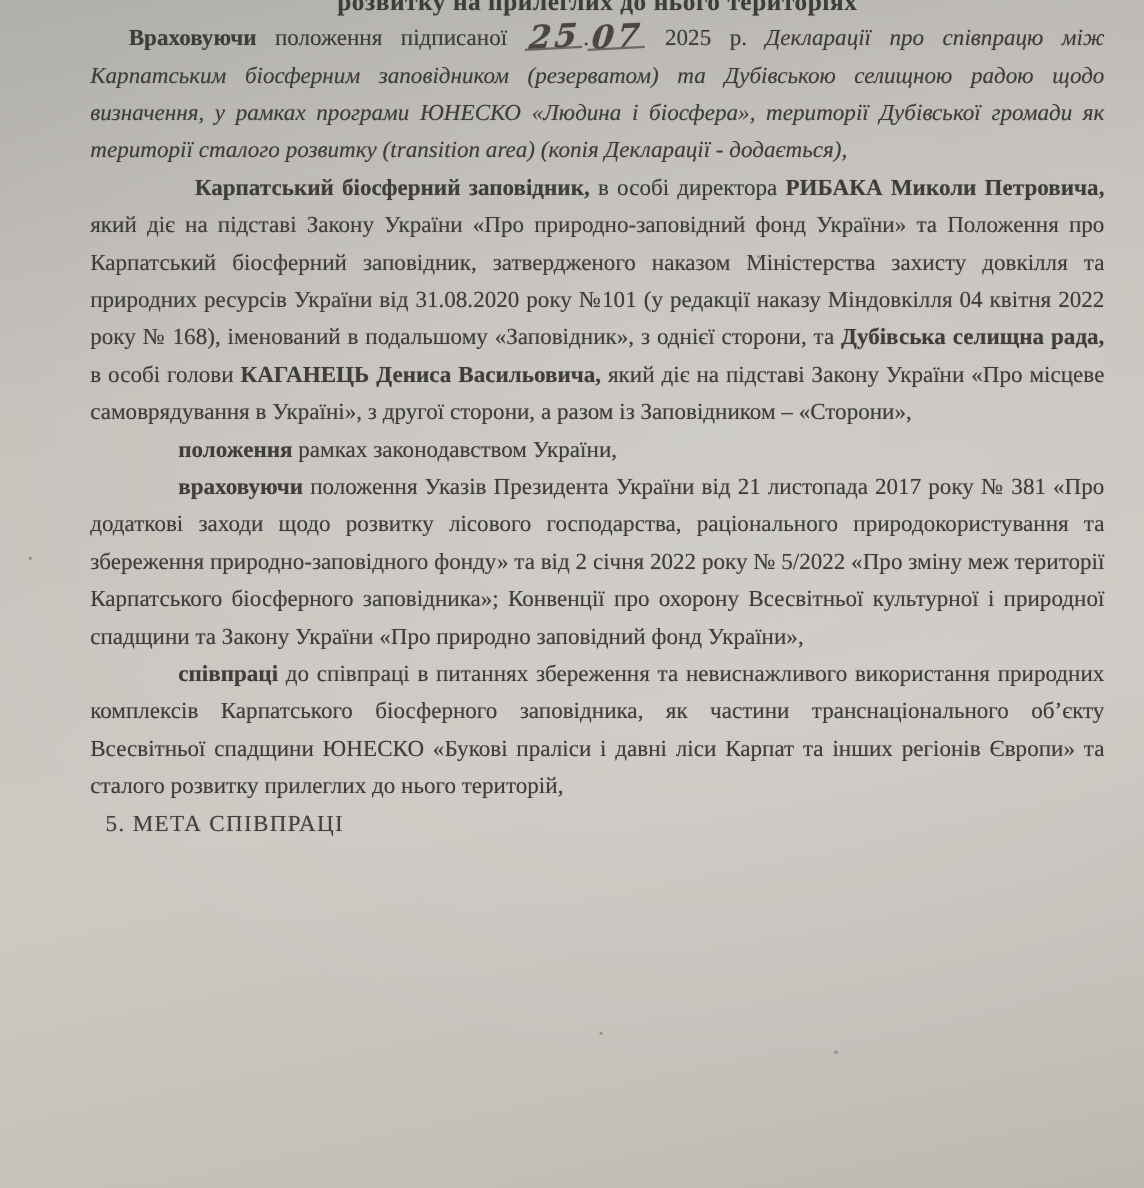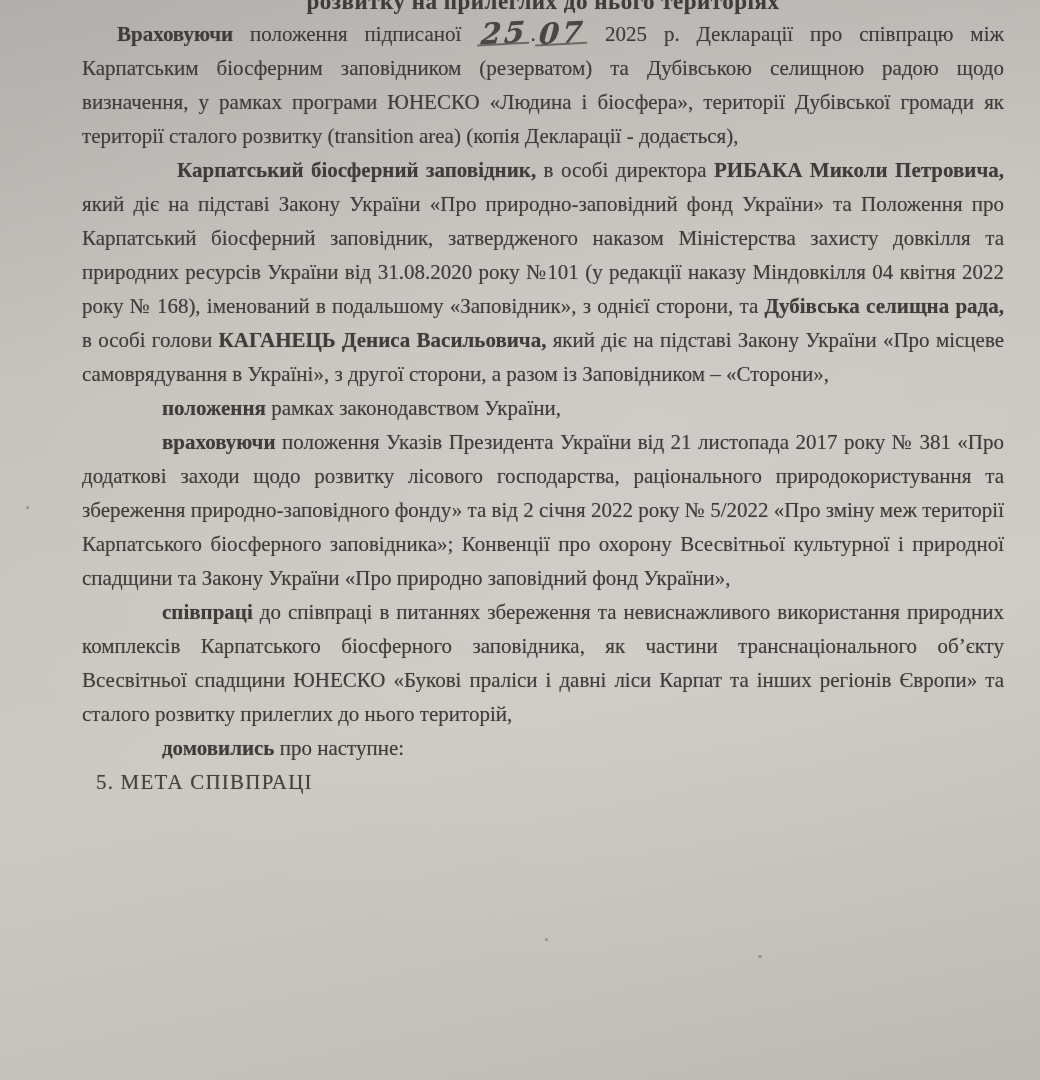--- a/index.html
+++ b/index.html
@@ -54,7 +54,7 @@
 
   .run-normal {}
   .run-bold { font-weight: bold; }
-  .run-italic { }
+  .run-italic { font-style: italic; }
   .run-handwritten {
     display: inline-block;
     font-family: "DejaVu Serif", serif;

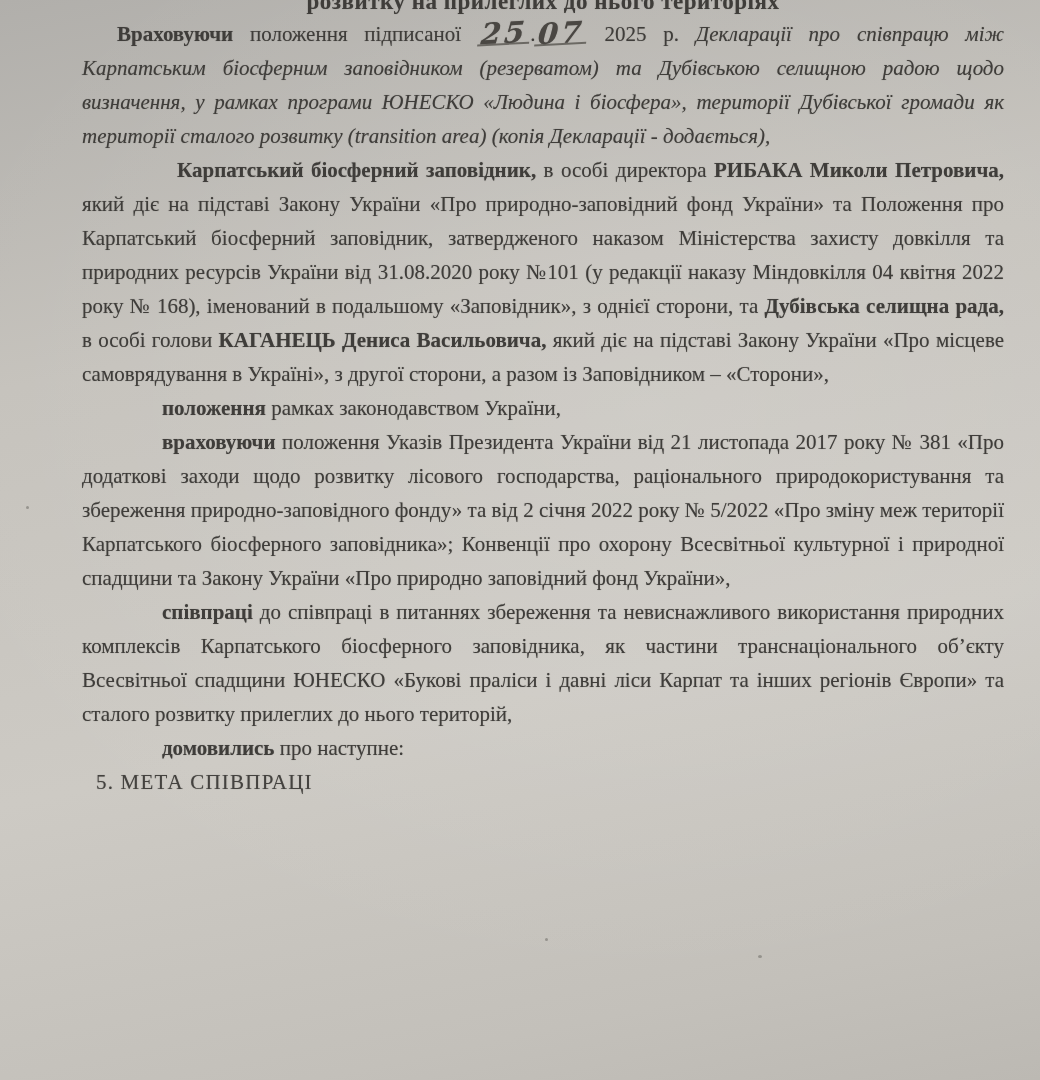--- a/index.html
+++ b/index.html
@@ -95,7 +95,6 @@
 
   <p class="para p5"><span class="run-bold">співпраці</span><span class="run-normal"> до співпраці в питаннях збереження та невиснажливого використання природних комплексів Карпатського біосферного заповідника, як частини транснаціонального об’єкту Всесвітньої спадщини ЮНЕСКО «Букові праліси і давні ліси Карпат та інших регіонів Європи» та сталого розвитку прилеглих до нього територій,</span></p>
 
-  <p class="para p6"><span class="run-bold">домовились</span><span class="run-normal"> про наступне:</span></p>
 
   <p class="para h2">5. МЕТА СПІВПРАЦІ</p>
 

